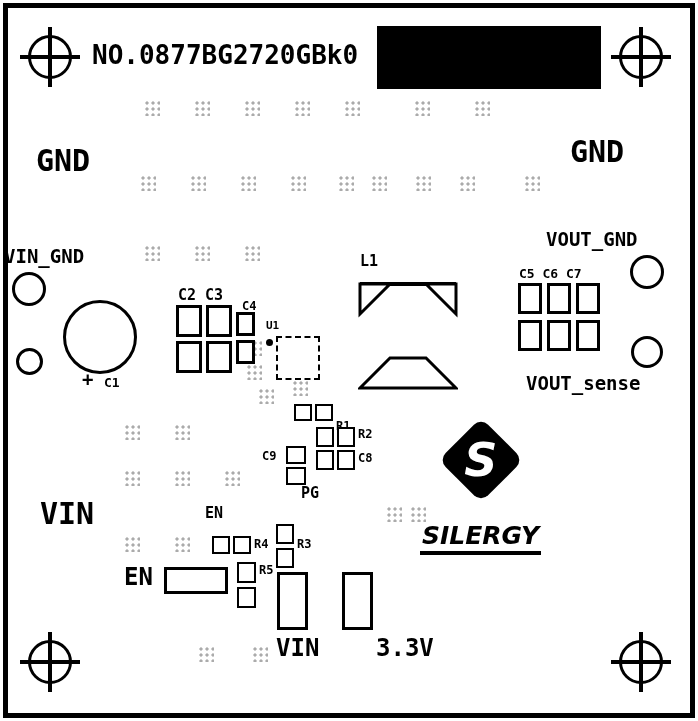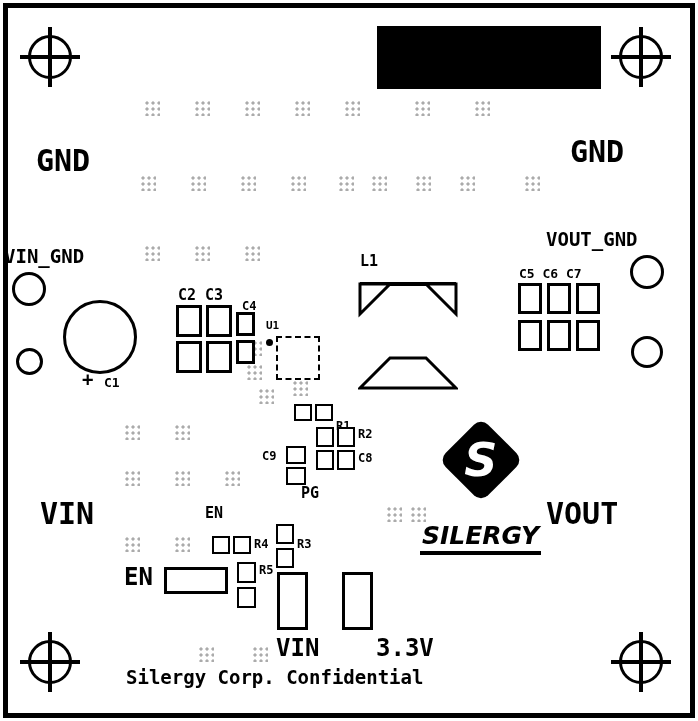--- a/index.html
+++ b/index.html
@@ -93,6 +93,7 @@
     <span class="fv"></span>
   </div>
 
+  <div class="lbl" style="left:92px;top:42px;font-size:26px">NO.0877BG2720GBk0</div>
   <div class="blackout" style="left:377px;top:26px;width:224px;height:63px"></div>
 
   <div class="lbl" style="left:36px;top:145px;font-size:30px">GND</div>

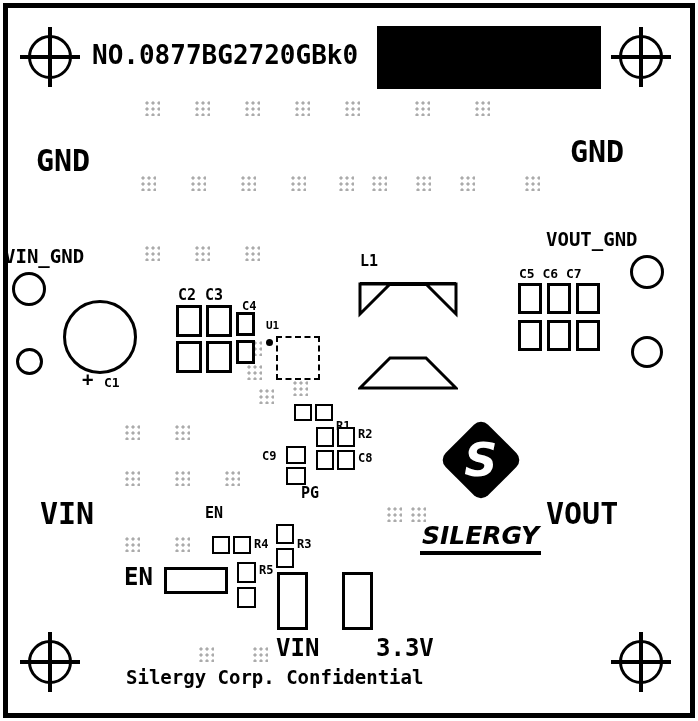--- a/index.html
+++ b/index.html
@@ -181,6 +181,7 @@
   <div class="lbl" style="left:546px;top:230px;font-size:19px">VOUT_GND</div>
   <div class="tp" style="left:630px;top:255px;width:34px;height:34px"></div>
   <div class="tp" style="left:631px;top:336px;width:32px;height:32px"></div>
+  <div class="lbl" style="left:526px;top:374px;font-size:19px">VOUT_sense</div>
 
   <div class="pad thin" style="left:294px;top:404px;width:18px;height:17px"></div>
   <div class="pad thin" style="left:315px;top:404px;width:18px;height:17px"></div>

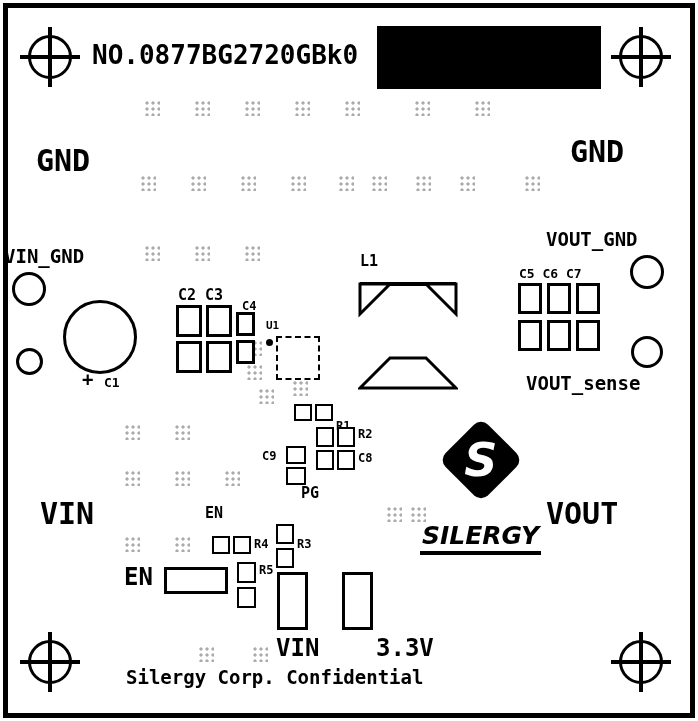--- a/index.html
+++ b/index.html
@@ -207,7 +207,6 @@
   <div class="logo-word" style="left:420px;top:522px">SILERGY</div>
 
   <div class="lbl" style="left:40px;top:498px;font-size:30px">VIN</div>
-  <div class="lbl" style="left:546px;top:498px;font-size:30px">VOUT</div>
 
   <div class="lbl" style="left:205px;top:506px;font-size:15px">EN</div>
   <div class="pad thin" style="left:212px;top:536px;width:18px;height:18px"></div>

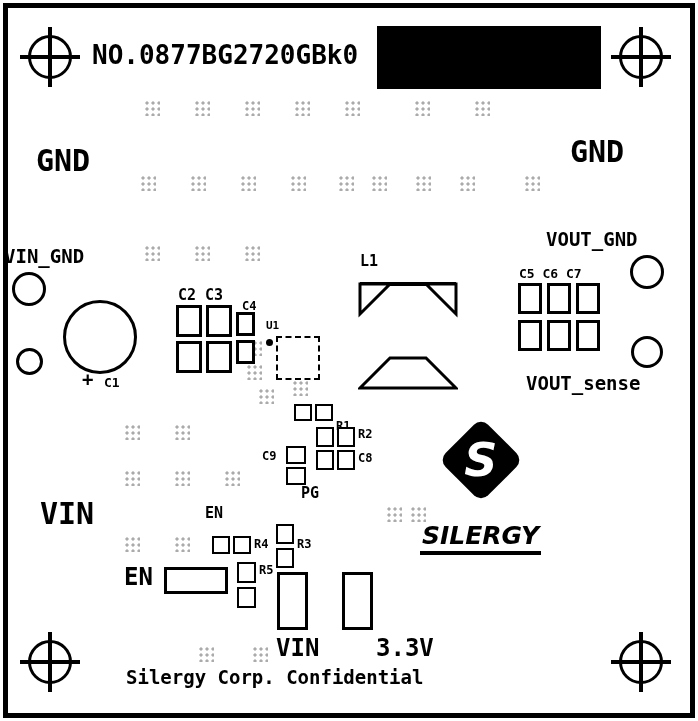--- a/index.html
+++ b/index.html
@@ -227,7 +227,6 @@
 
   <div class="lbl" style="left:276px;top:636px;font-size:24px">VIN</div>
   <div class="lbl" style="left:376px;top:636px;font-size:24px">3.3V</div>
-  <div class="lbl" style="left:126px;top:668px;font-size:19px">Silergy Corp. Confidential</div>
 </div>
 
 </body></html>

